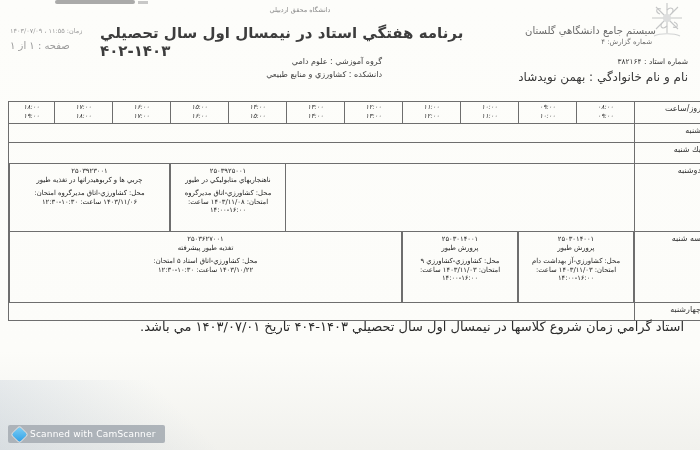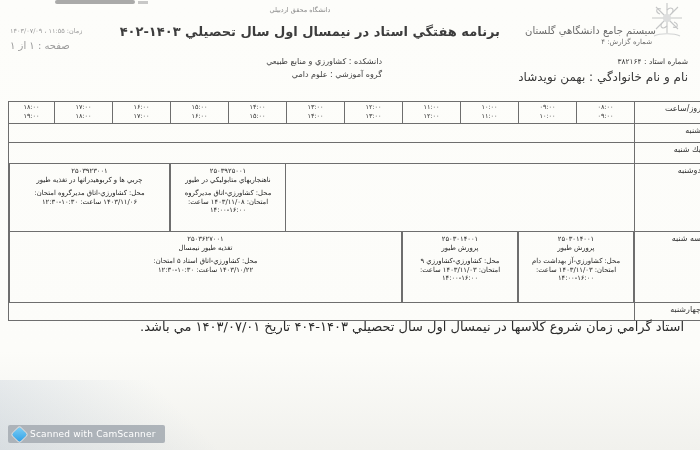--- a/index.html
+++ b/index.html
@@ -20,7 +20,7 @@
 
   
   .uni{position:absolute;left:150px;right:250px;top:6px;text-align:center;font-size:6.5px;color:#8a8a8a;}
-  .title{position:absolute;left:100px;right:200px;top:24px;text-align:right;font-size:13px;font-weight:bold;color:#3d3d3d;}
+  .title{position:absolute;left:100px;right:200px;top:24px;text-align:left;font-size:15px;font-weight:bold;color:#3d3d3d;}
   .fac{position:absolute;right:318px;top:55px;text-align:right;font-size:8px;color:#3d3d3d;line-height:13px;}
   .logo{position:absolute;right:10px;top:0;opacity:.55;}
   .sysname{position:absolute;right:44px;top:25px;font-size:10px;color:#6a6a6a;}

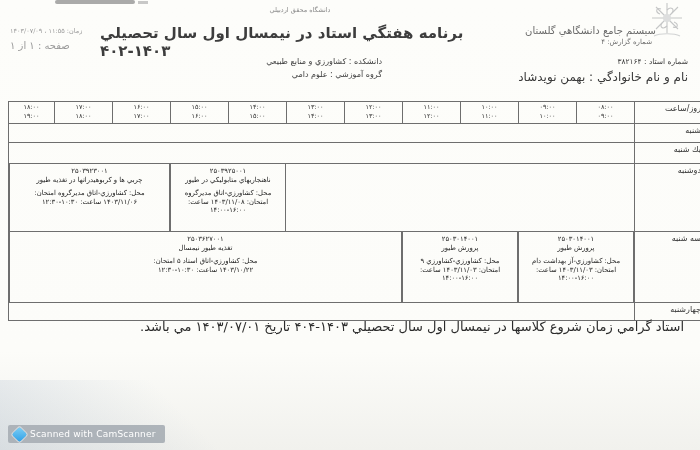--- a/index.html
+++ b/index.html
@@ -72,8 +72,8 @@
   <div class="uni">دانشگاه محقق اردبيلي</div>
   <div class="title">برنامه هفتگي استاد در نيمسال اول سال تحصيلي ۱۴۰۳-۴۰۲</div>
   <div class="fac">
+    <div>گروه آموزشي : علوم دامي</div>
     <div>دانشكده : كشاورزي و منابع طبيعي</div>
-    <div>گروه آموزشي : علوم دامي</div>
   </div>
 
   <div class="logo">

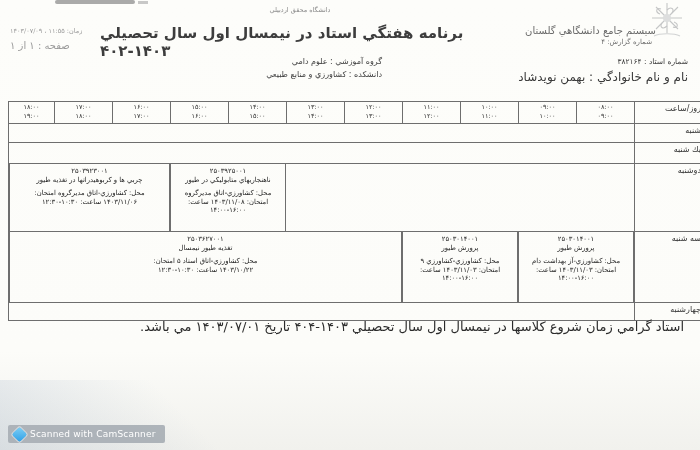--- a/index.html
+++ b/index.html
@@ -45,7 +45,7 @@
   .hc{grid-row:1;border-left:1px solid var(--border);text-align:center;font-size:6.5px;line-height:9px;
       padding-top:1px;color:#2f2f2f;}
   .hc.last{border-left:none;}
-  .hc span{display:block;direction:ltr;}
+  .hc span{display:block;direction:ltr;font-style:italic;}
   .course{grid-row:1;border-left:1px solid var(--border);border-right:1px solid var(--border);
           font-size:6.8px;line-height:8.6px;text-align:center;color:#222;padding-top:3px;overflow:hidden;}
   .course .code{direction:ltr;}

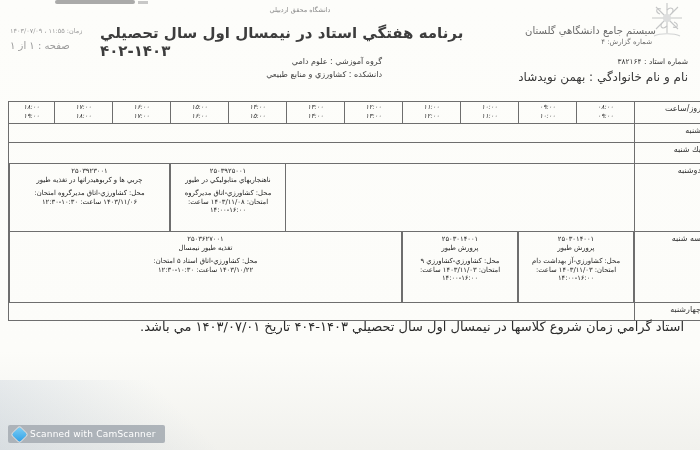--- a/index.html
+++ b/index.html
@@ -188,7 +188,7 @@
       </div>
       <div class="course" style="grid-column:6 / span 7;">
         <div class="code">۲۵۰۳۶۲۷۰۰۱</div>
-        <div class="name">تغذيه طيور نيمسال</div>
+        <div class="name">تغذيه طيور پيشرفته</div>
         <div class="loc">محل: كشاورزي-اتاق استاد ۵ امتحان:</div>
         <div>۱۴۰۳/۱۰/۲۲ ساعت: ۱۰:۳۰-۱۲:۳۰</div>
       </div>

